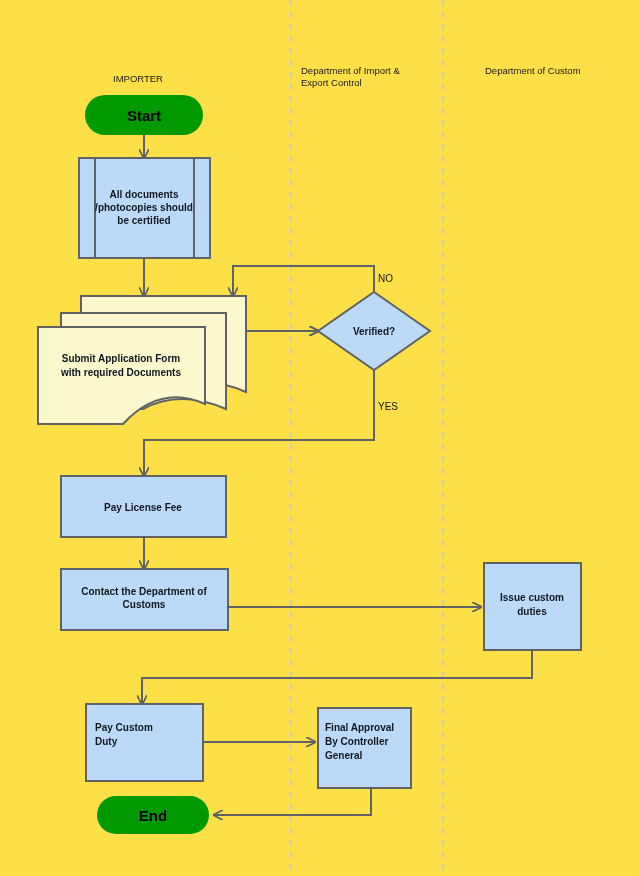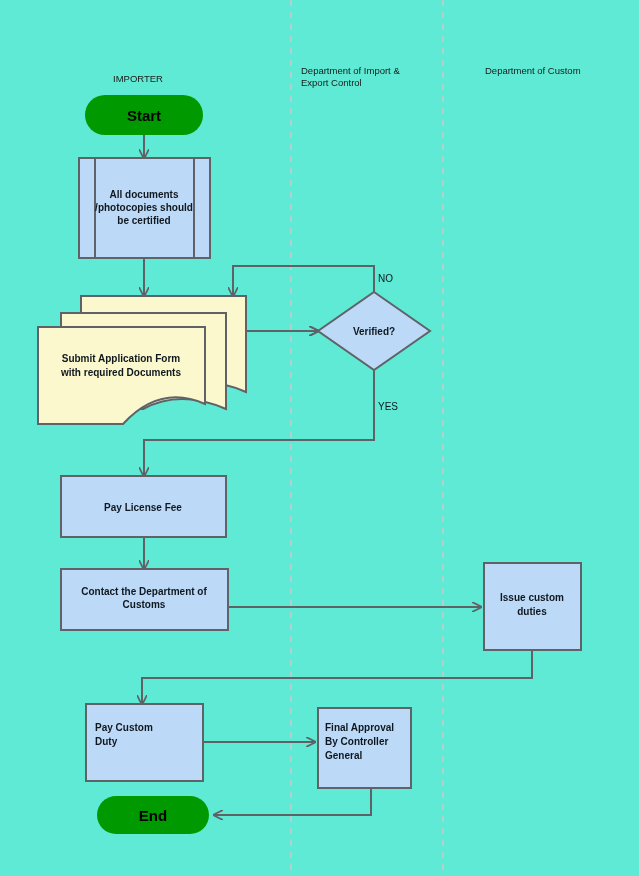--- a/index.html
+++ b/index.html
@@ -14,7 +14,7 @@
     position: relative;
     width: 639px;
     height: 876px;
-    background: #5eead4;
+    background: #fde047;
     overflow: hidden;
   }
   #flow-svg {

